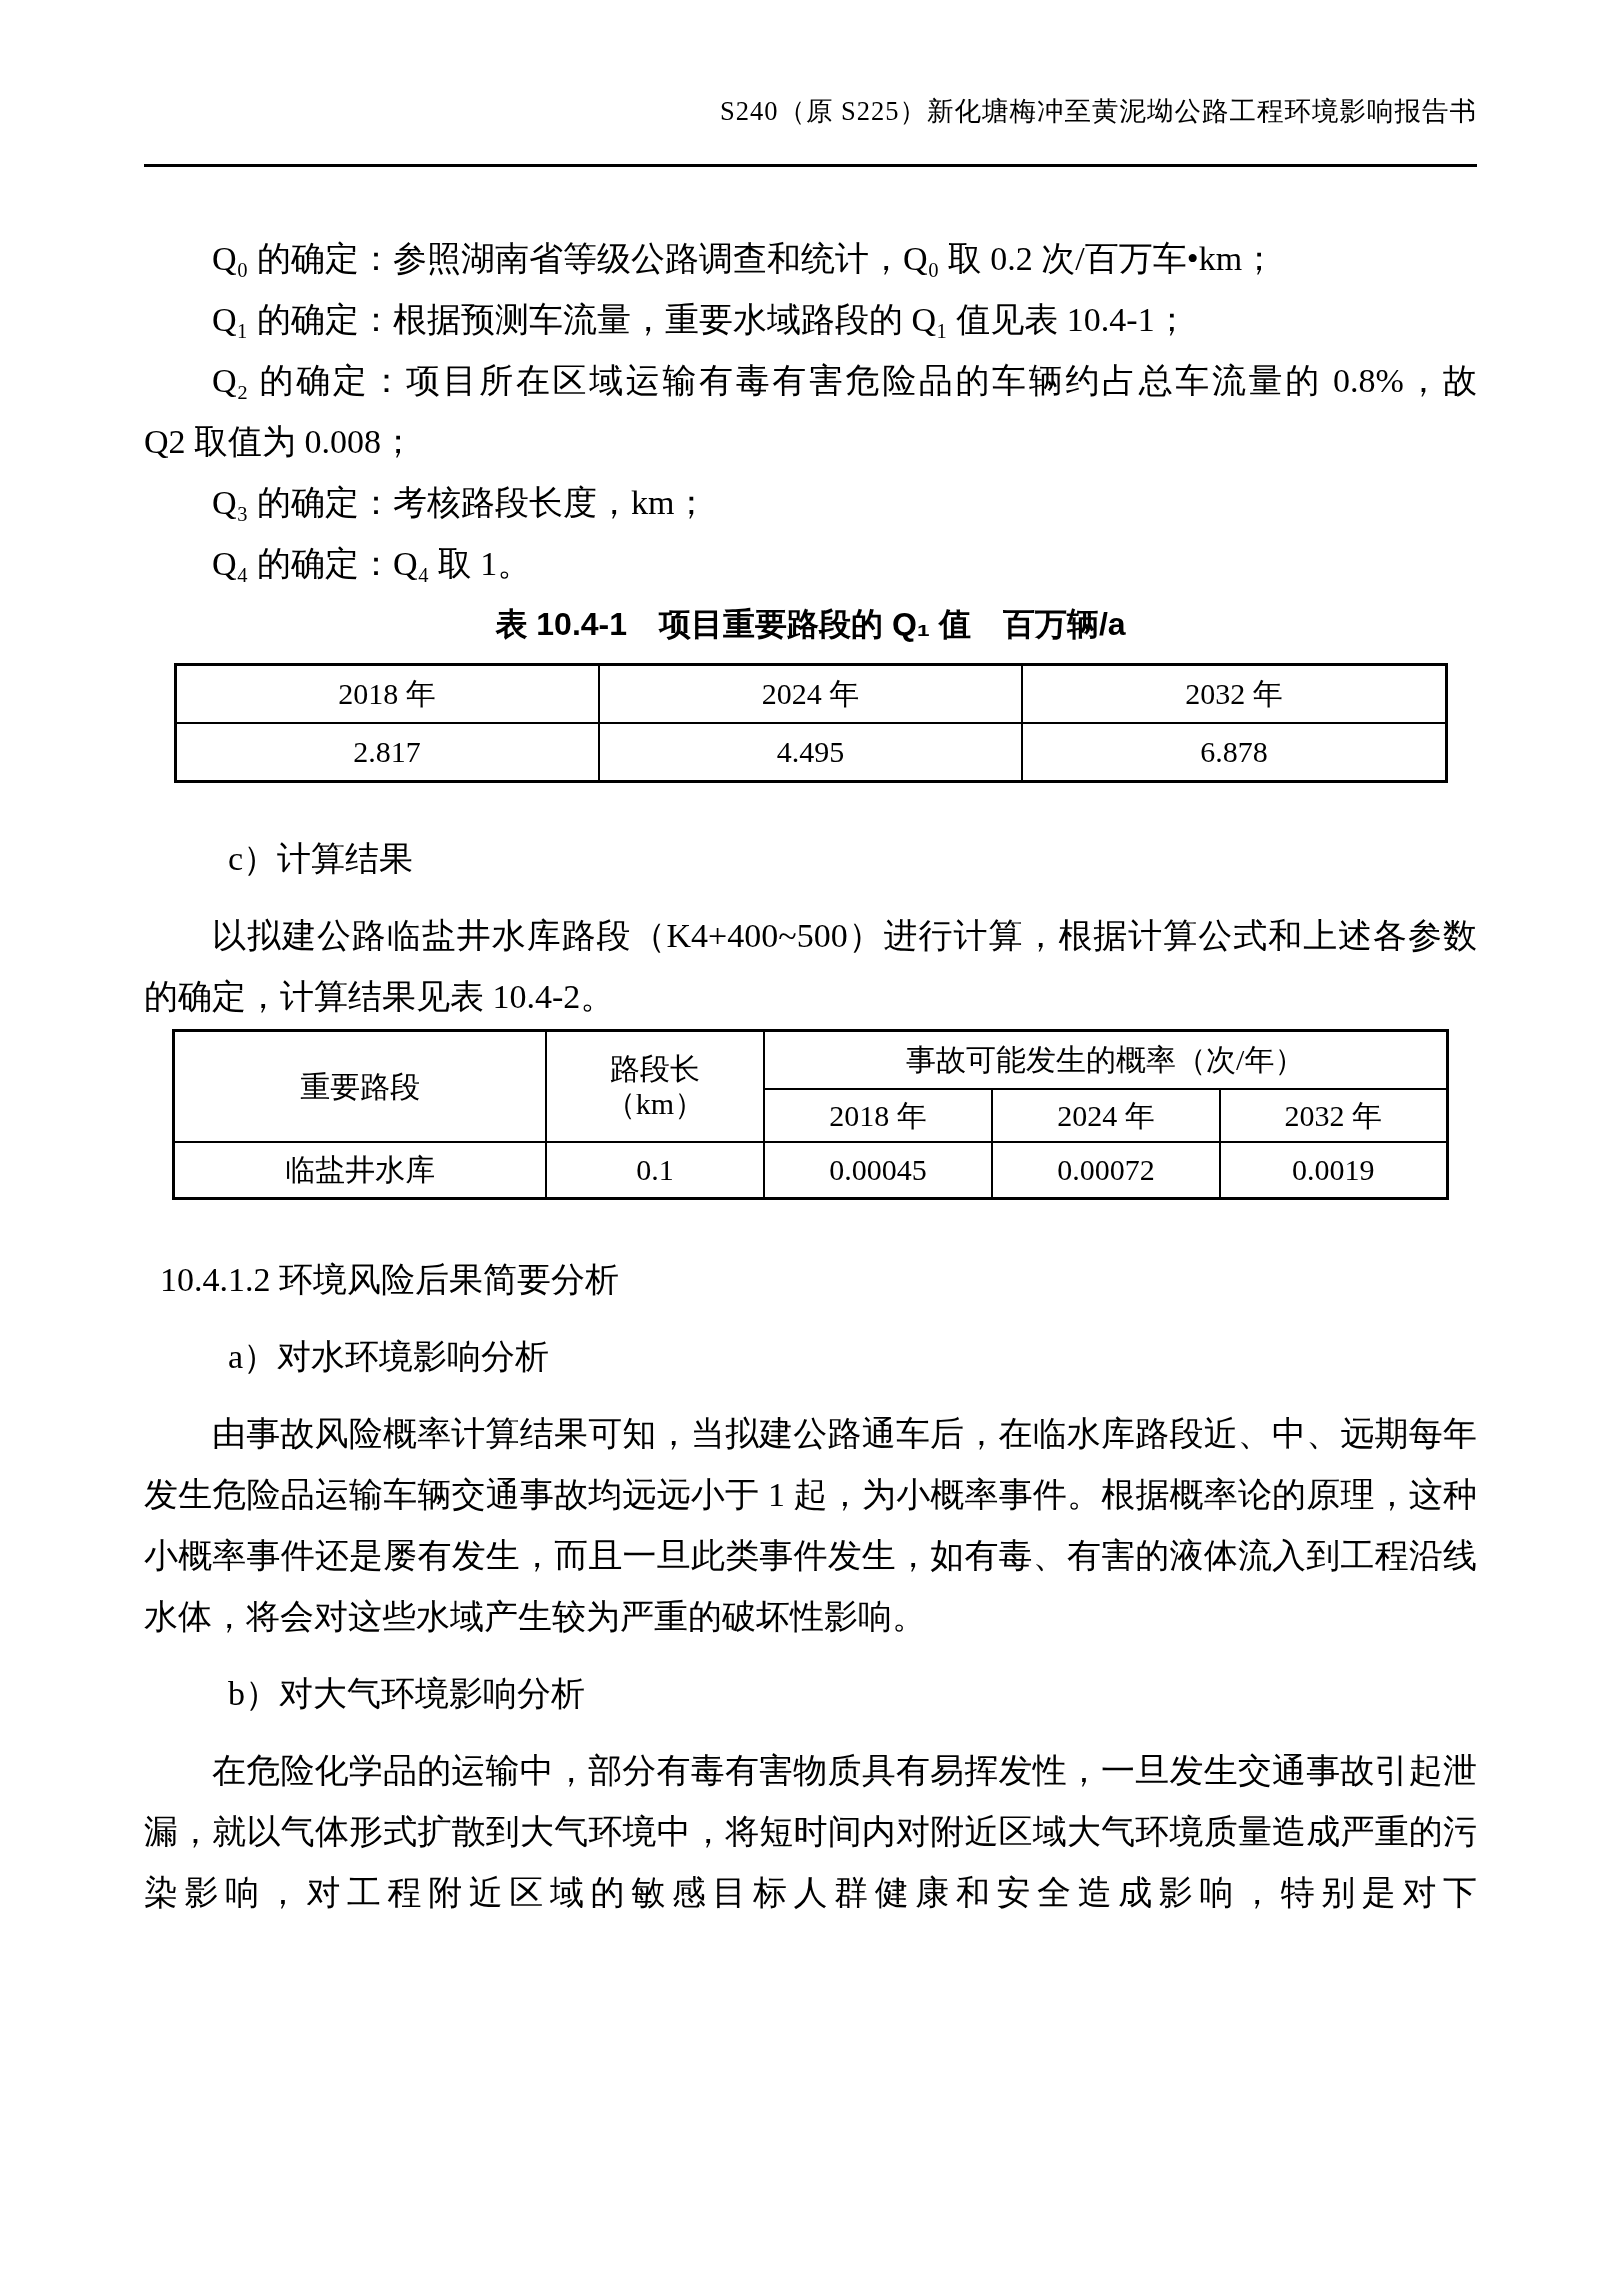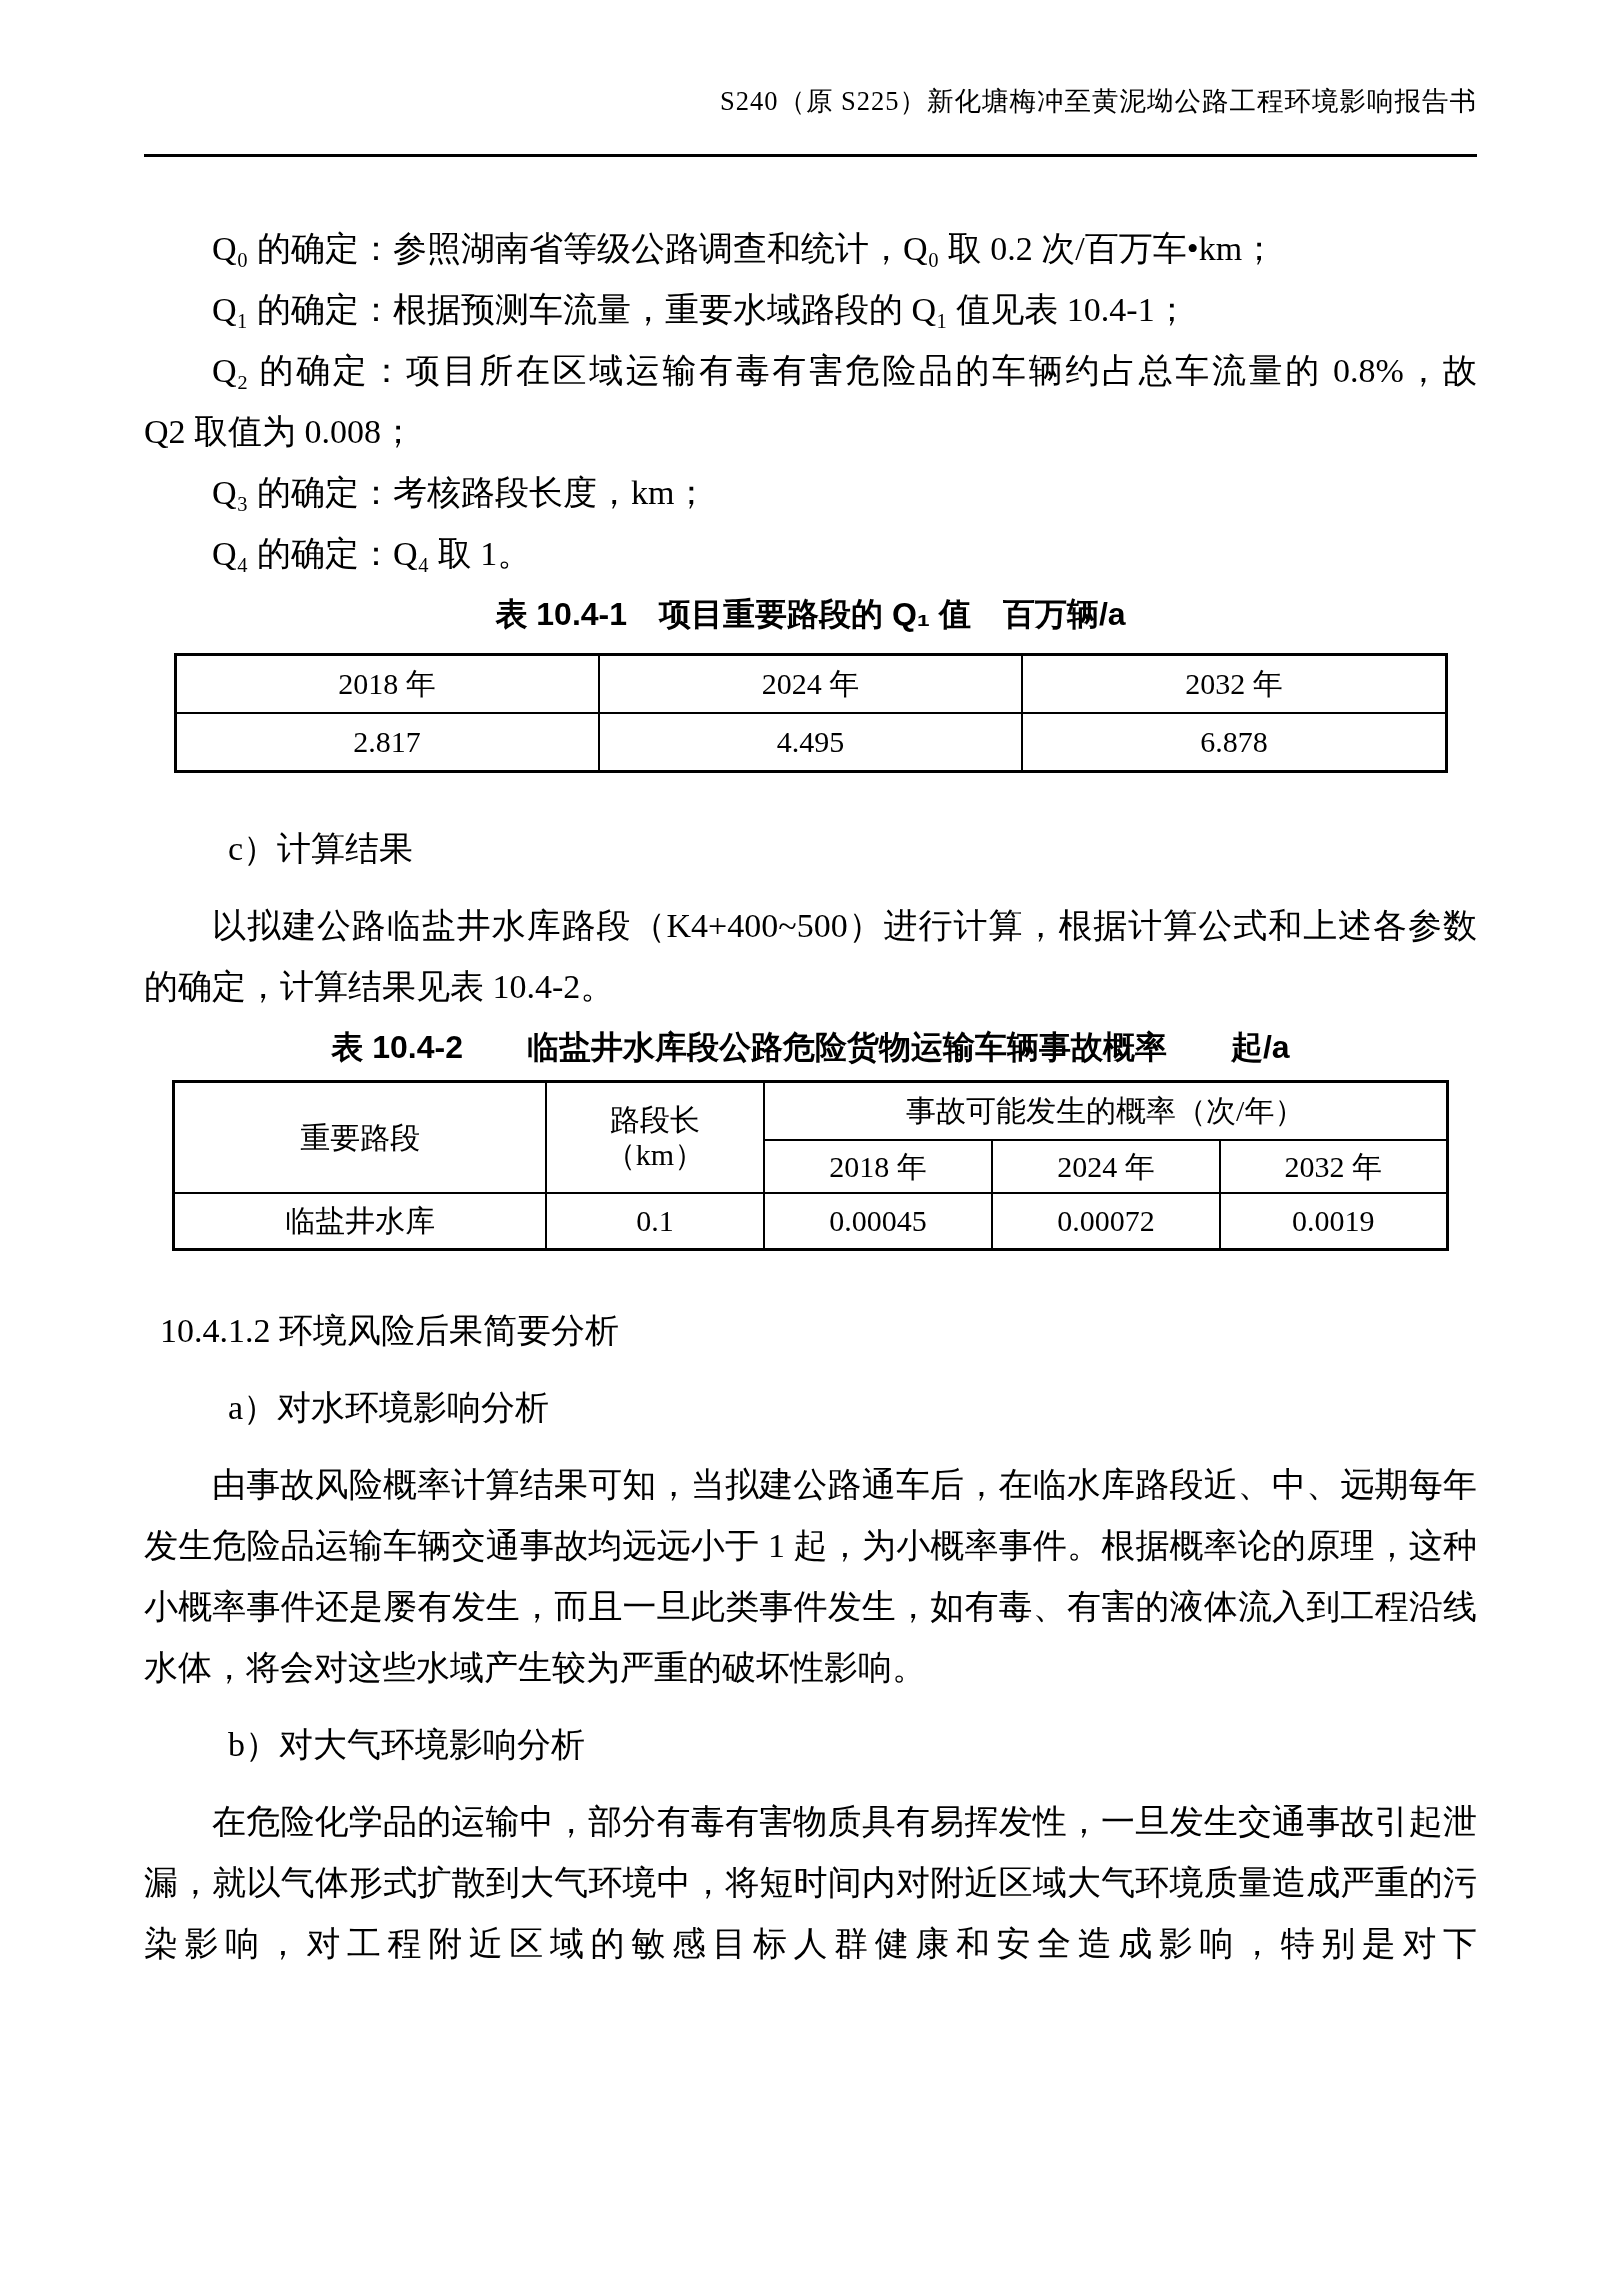--- a/index.html
+++ b/index.html
@@ -8,7 +8,7 @@
     width:1621px; height:2293px;
     background:#ffffff;
     box-sizing:border-box;
-    padding:2px 144px;
+    padding:12px 144px;
     font-family:"Liberation Serif","DejaVu Serif",serif;
     color:#000;
     overflow:hidden;

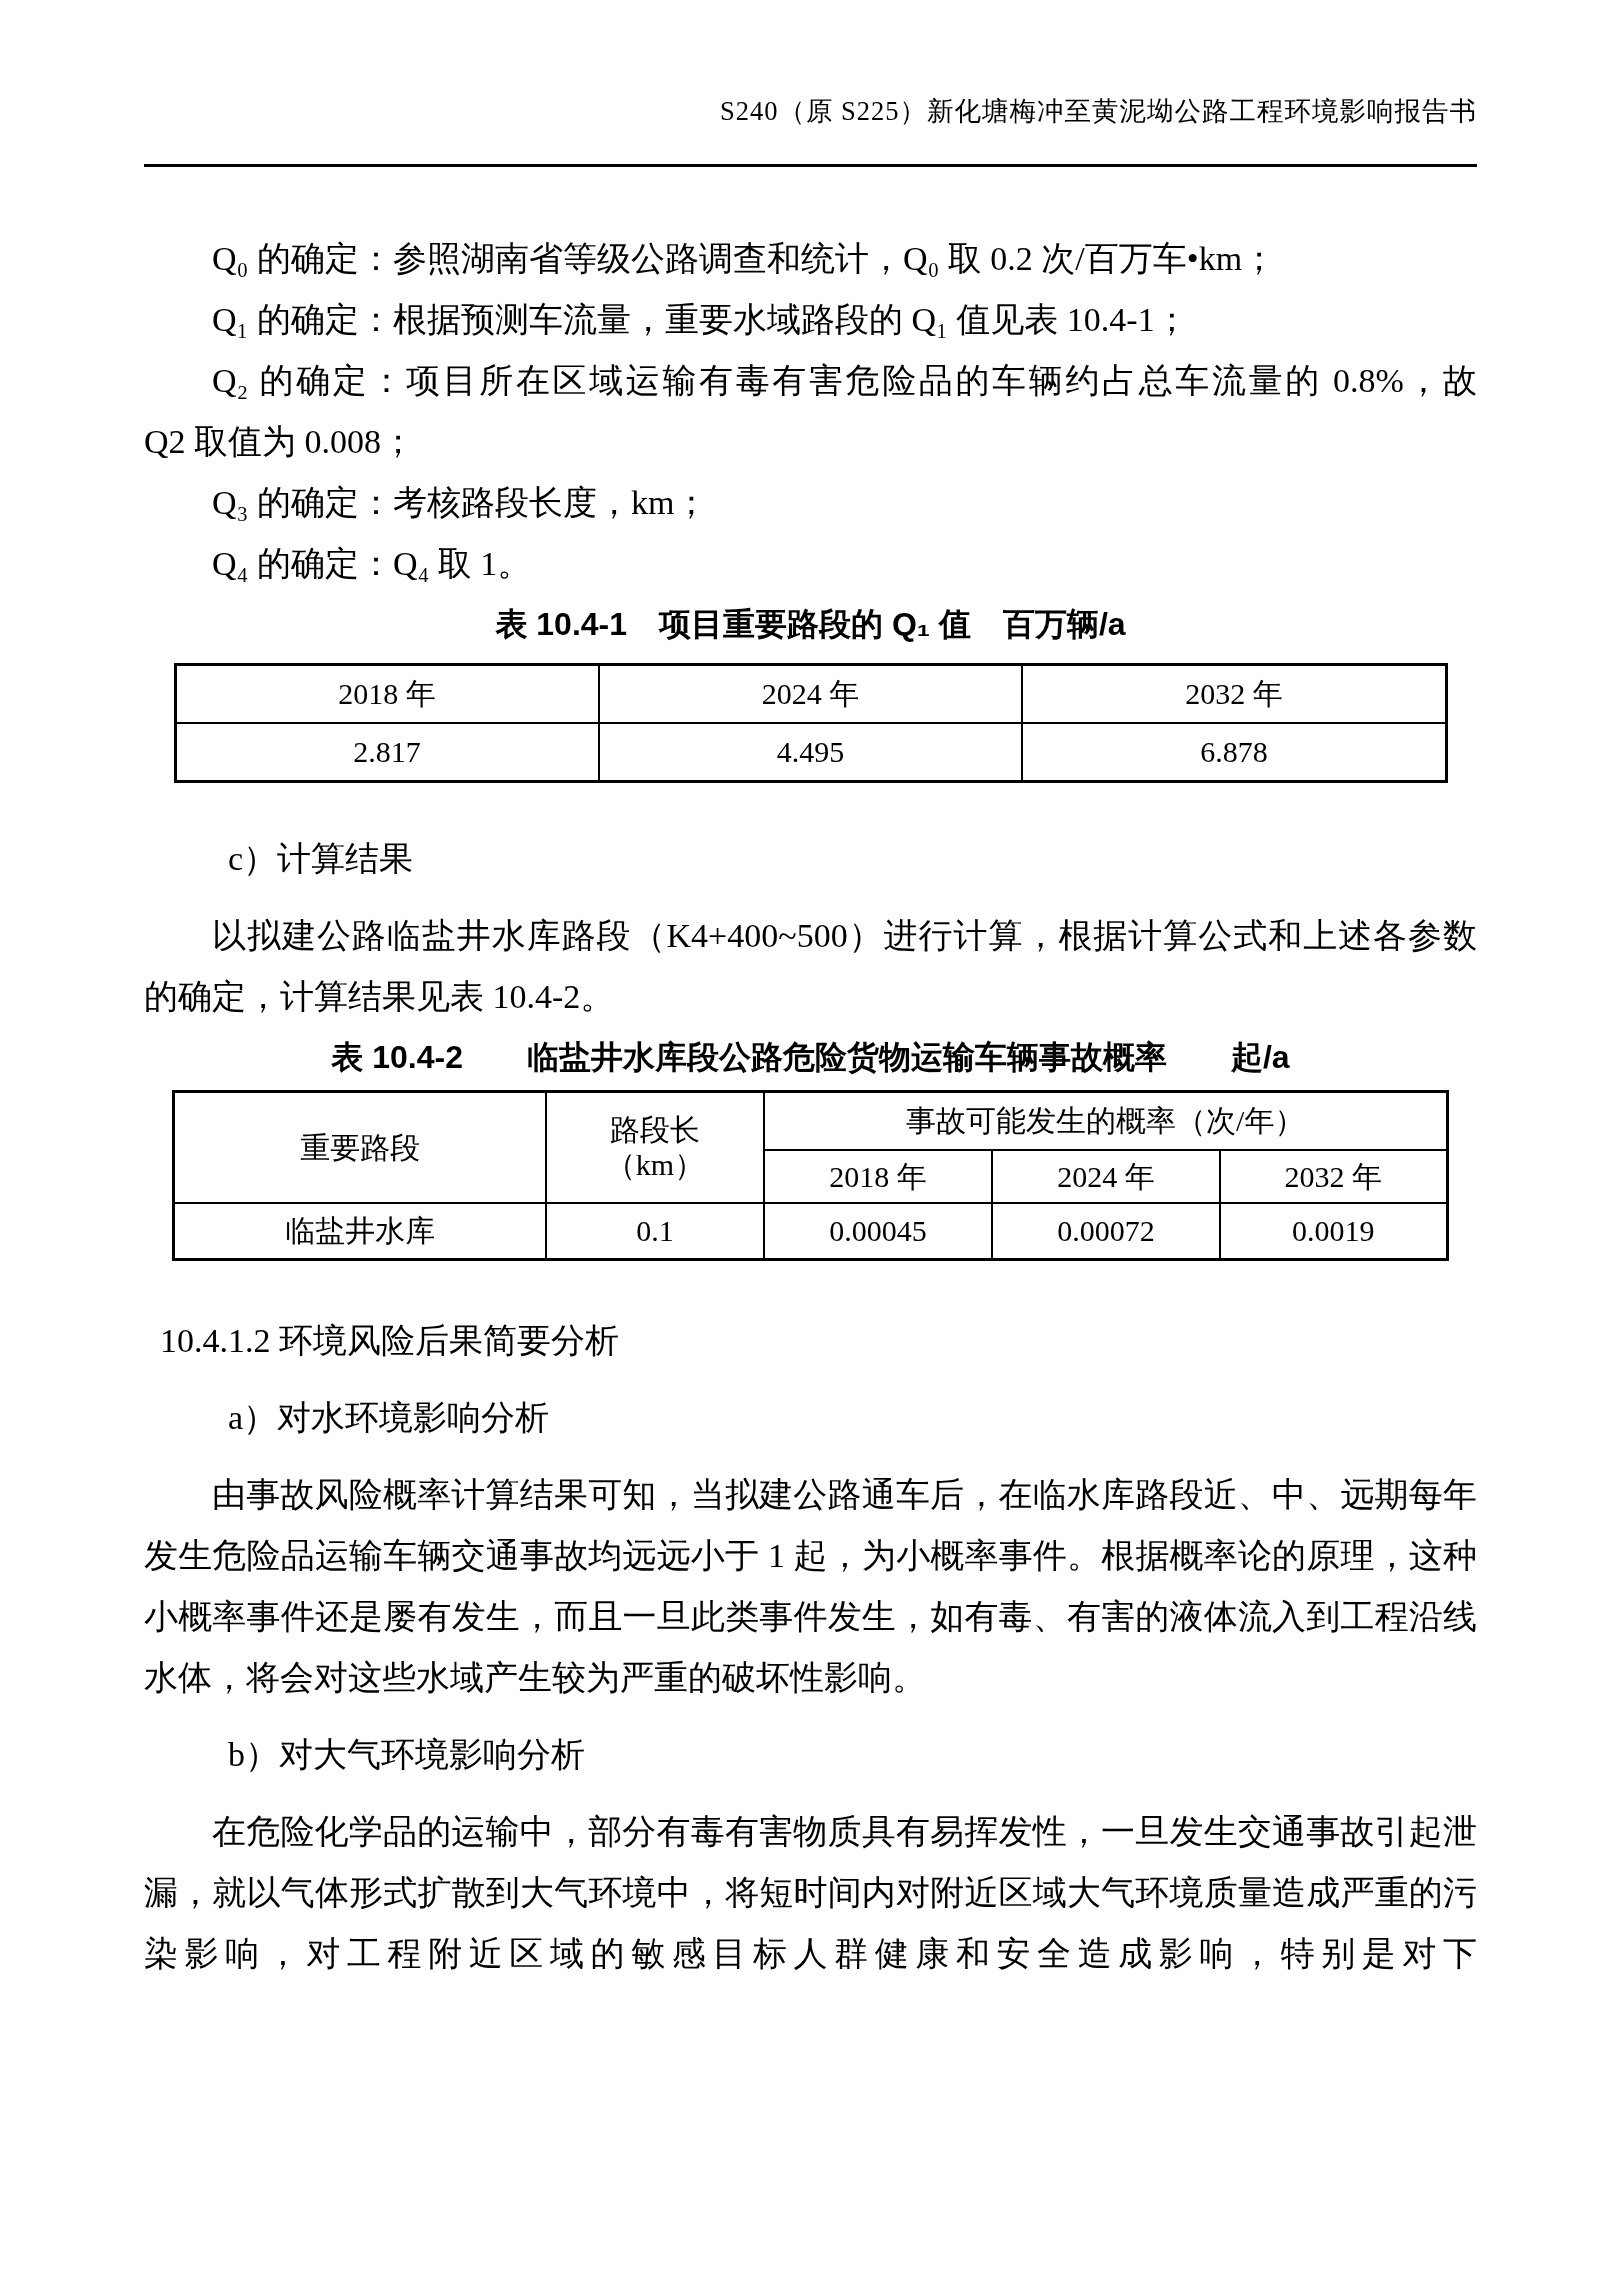--- a/index.html
+++ b/index.html
@@ -118,7 +118,6 @@
     <p class="para heading mt-c">c）计算结果</p>
     <p class="para">以拟建公路临盐井水库路段（K4+400~500）进行计算，根据计算公式和上述各参数的确定，计算结果见表 10.4-2。</p>
 
-    <p class="tbl-caption">表 10.4-2　　临盐井水库段公路危险货物运输车辆事故概率　　起/a</p>
 
     <table class="doc-table t2">
       <colgroup>

